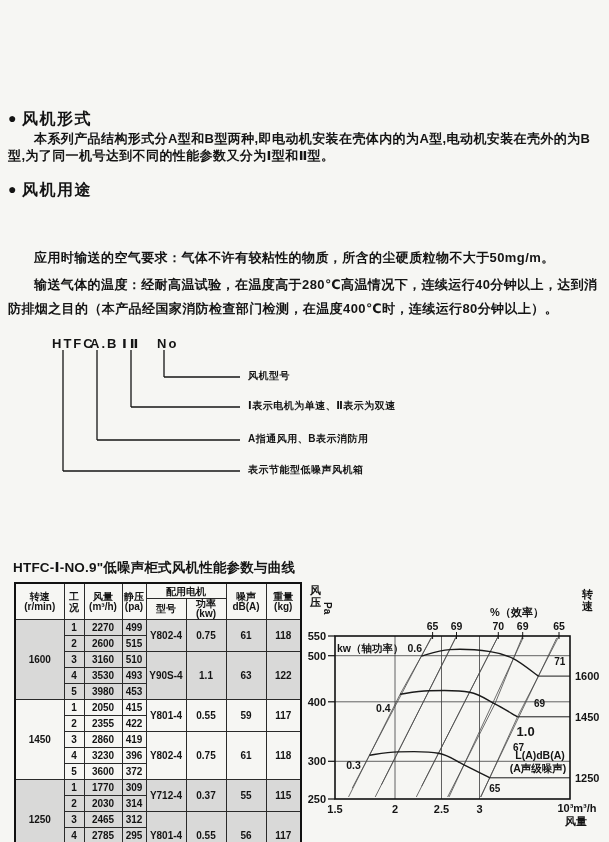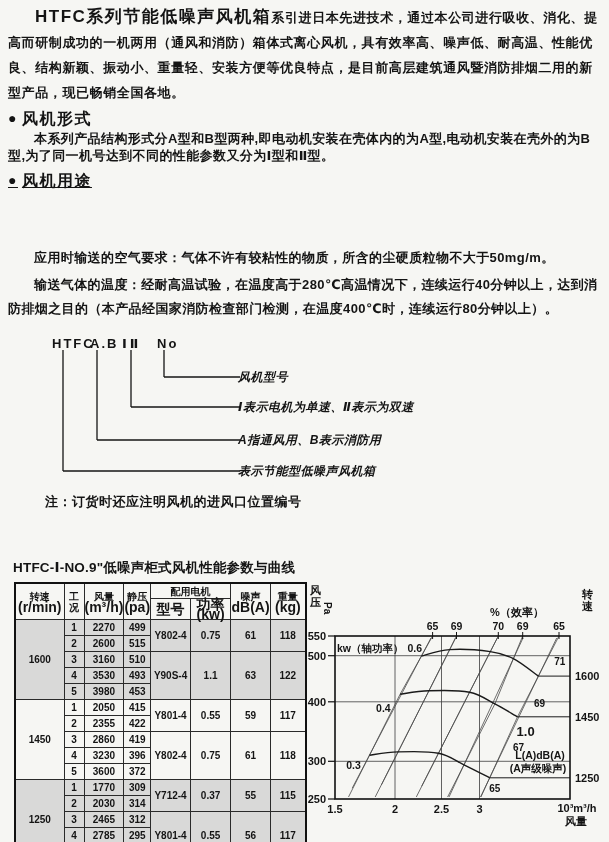--- a/index.html
+++ b/index.html
@@ -36,7 +36,6 @@
 
 <div class="page">
 
-  <p class="abs intro"><span class="big-title">HTFC系列节能低噪声风机箱</span><span>系引进日本先进技术，通过本公司进行吸收、消化、提高而研制成功的一机两用（通风和消防）箱体式离心风机，具有效率高、噪声低、耐高温、性能优良、结构新颖、振动小、重量轻、安装方便等优良特点，是目前高层建筑通风暨消防排烟二用的新型产品，现已畅销全国各地。</span></p>
 
   <div class="abs sec-head" style="top:109px;"><span class="bullet">●</span><span>风机形式</span></div>
   <p class="abs para" style="top:130px;">本系列产品结构形式分A型和B型两种,即电动机安装在壳体内的为A型,电动机安装在壳外的为B型,为了同一机号达到不同的性能参数又分为Ⅰ型和Ⅱ型。</p>

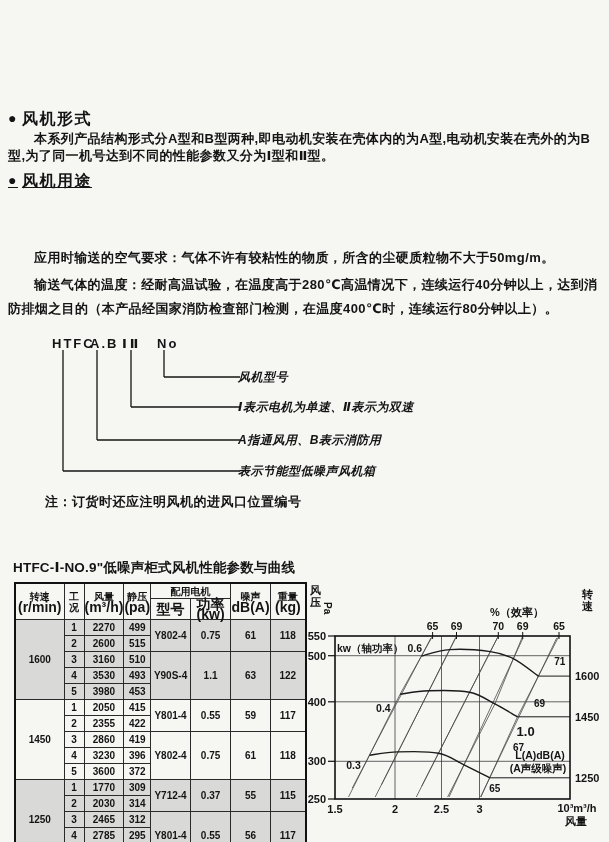--- a/index.html
+++ b/index.html
@@ -40,7 +40,7 @@
   <div class="abs sec-head" style="top:109px;"><span class="bullet">●</span><span>风机形式</span></div>
   <p class="abs para" style="top:130px;">本系列产品结构形式分A型和B型两种,即电动机安装在壳体内的为A型,电动机安装在壳外的为B型,为了同一机号达到不同的性能参数又分为Ⅰ型和Ⅱ型。</p>
 
-  <div class="abs sec-head" style="top:171px;text-decoration:underline;"><span class="bullet">●</span><span>风机用途</span></div>
+  <div class="abs sec-head" style="top:180px;"><span class="bullet">●</span><span>风机用途</span></div>
   <p class="abs para" style="top:249px;">应用时输送的空气要求：气体不许有较粘性的物质，所含的尘硬质粒物不大于50mg/m。</p>
   <p class="abs para" style="top:273px;line-height:24px;">输送气体的温度：经耐高温试验，在温度高于280℃高温情况下，连续运行40分钟以上，达到消防排烟之目的（本产品经国家消防检查部门检测，在温度400℃时，连续运行80分钟以上）。</p>
 

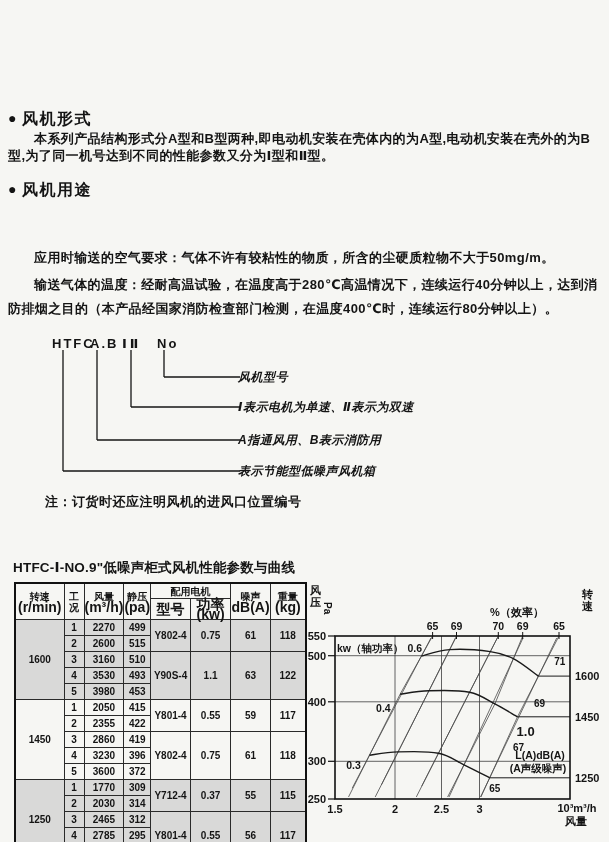--- a/index.html
+++ b/index.html
@@ -19,7 +19,7 @@
   .sec-head .bullet{font-size:14px;margin-right:4px;position:relative;top:-1px;}
   .para{left:8px;width:596px;font-size:13px;line-height:17px;letter-spacing:0.4px;text-indent:26px;margin:0;}
   .code-part{top:336px;font-size:13px;letter-spacing:2px;}
-  .diagram-label{left:238px;font-size:12px;letter-spacing:0.5px;white-space:nowrap;font-style:italic;}
+  .diagram-label{left:248px;font-size:10px;letter-spacing:0.5px;white-space:nowrap;}
   .note-line{left:45px;top:493px;font-size:13px;letter-spacing:0.5px;}
   .tbl-title{left:13px;top:559px;font-size:13.5px;letter-spacing:0.2px;white-space:nowrap;}
   table.ptable{border-collapse:collapse;border:2px solid #111;background:transparent;}

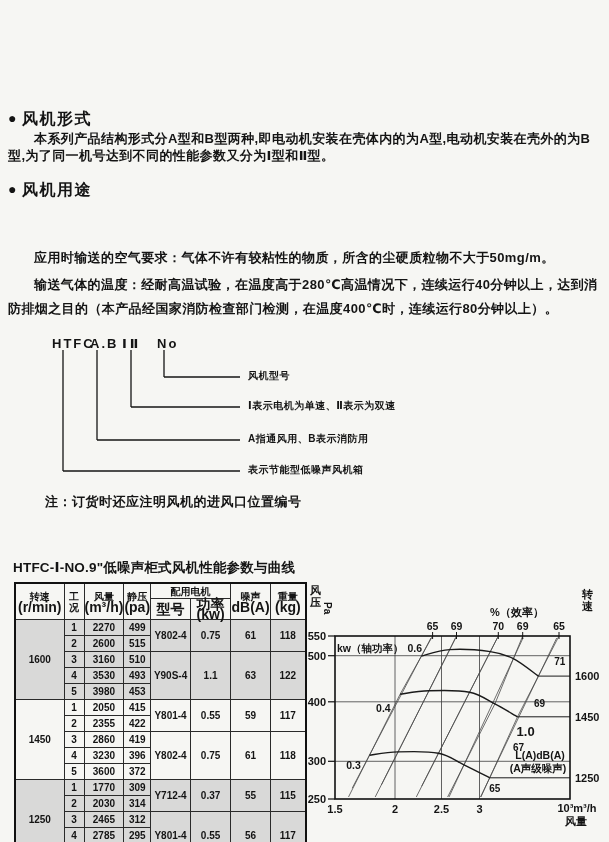--- a/index.html
+++ b/index.html
@@ -65,7 +65,6 @@
   <div class="abs diagram-label" style="top:399px;">Ⅰ表示电机为单速、Ⅱ表示为双速</div>
   <div class="abs diagram-label" style="top:463px;">表示节能型低噪声风机箱</div>
   <div class="abs diagram-label" style="top:432px;">A指通风用、B表示消防用</div>
-  <div class="abs note-line">注：订货时还应注明风机的进风口位置编号</div>
 
   <div class="abs tbl-title">HTFC-Ⅰ-NO.9"低噪声柜式风机性能参数与曲线</div>
 

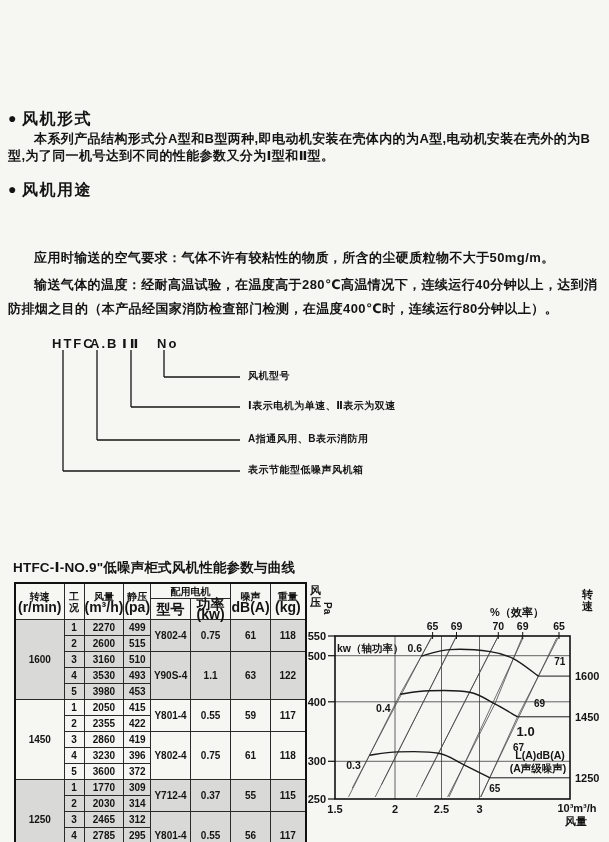--- a/index.html
+++ b/index.html
@@ -27,7 +27,7 @@
   .ptable th{height:14px;}
   .ptable td{height:15px;font-size:10px;}
   .h1{font-size:10px;line-height:11px;}
-  .h2{font-size:14px;line-height:10px;font-weight:bold;}
+  .h2{font-size:10px;line-height:10px;font-weight:bold;}
   tr.shade td{background:#d9d9d8;}
   svg text{font-family:"Liberation Sans","DejaVu Sans",sans-serif;font-weight:bold;fill:#141414;}
 </style>

